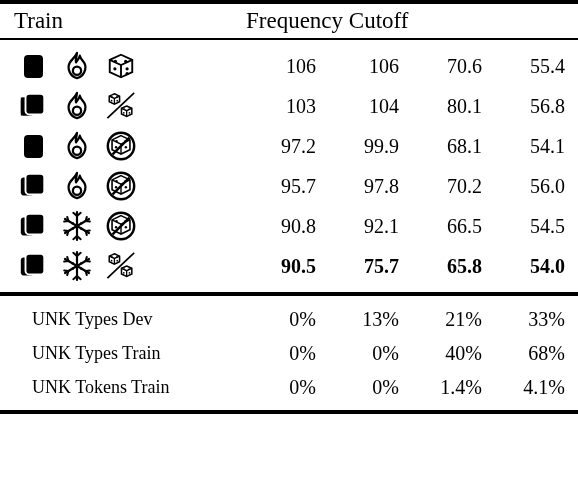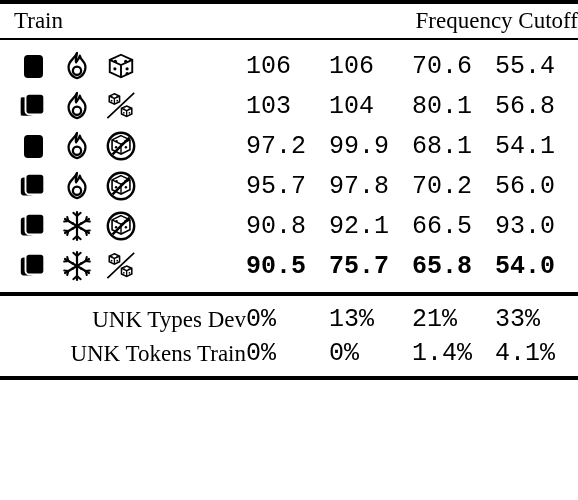--- a/index.html
+++ b/index.html
@@ -56,7 +56,7 @@
   .hdr-span {
     font-weight: normal;
     font-size: 23px;
-    text-align: right;
+    text-align: left;
     line-height: 1.0;
   }
   .hdr-num {

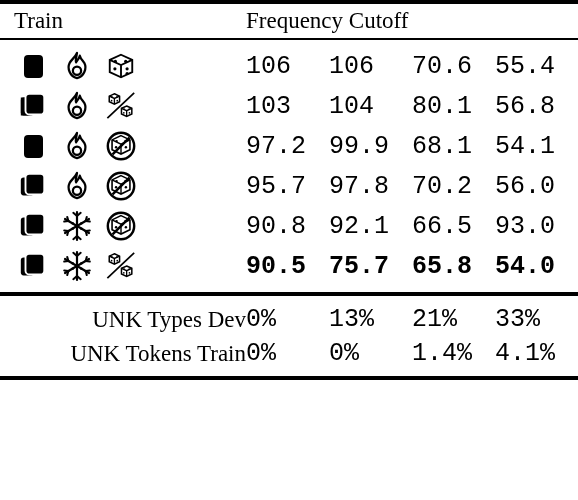--- a/index.html
+++ b/index.html
@@ -68,11 +68,11 @@
   }
 
   .num {
+    text-align: right;
     padding-right: 13px;
-    font-size: 25px;
+    font-size: 20px;
     line-height: 1.0;
     white-space: nowrap;
-    font-family: Liberation Mono, monospace;
   }
   .num.bold { font-weight: bold; }
 

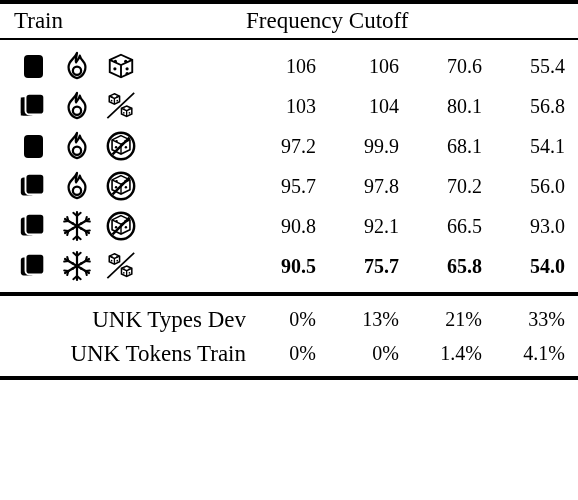--- a/index.html
+++ b/index.html
@@ -345,7 +345,7 @@
         <td class="num">90.8</td>
         <td class="num">92.1</td>
         <td class="num">66.5</td>
-        <td class="num">93.0</td>
+        <td class="num">54.5</td>
       </tr>
 
       <tr class="data-row">

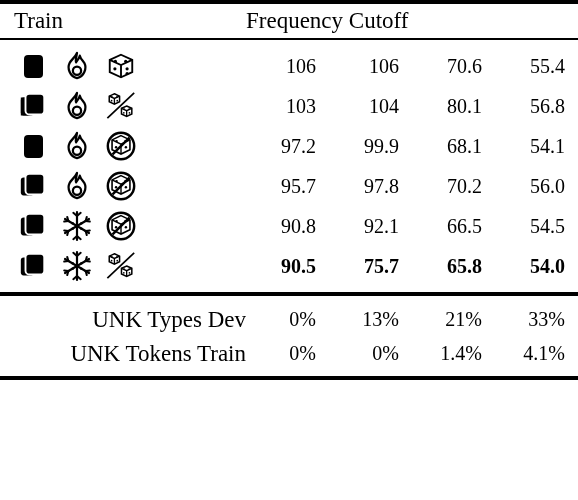--- a/index.html
+++ b/index.html
@@ -77,9 +77,9 @@
   .num.bold { font-weight: bold; }
 
   .rowlabel-text {
-    text-align: right;
-    padding-left: 12px;
-    font-size: 23px;
+    text-align: left;
+    padding-left: 32px;
+    font-size: 18px;
     line-height: 1.0;
     white-space: nowrap;
   }

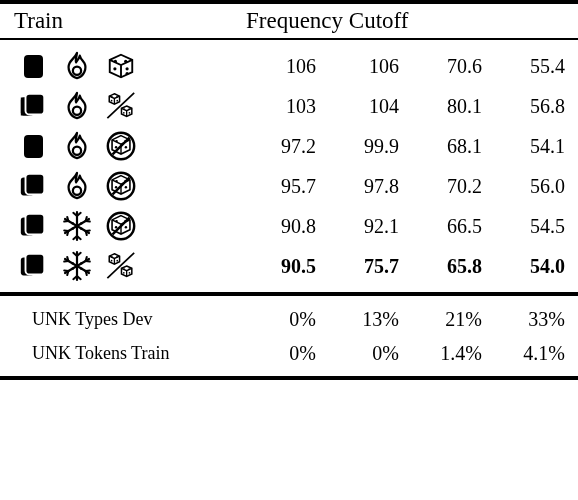--- a/index.html
+++ b/index.html
@@ -433,6 +433,13 @@
         <td class="num">33%</td>
       </tr>
       <tr class="unk-row">
+        <td class="rowlabel-text">UNK Types Train</td>
+        <td class="num">0%</td>
+        <td class="num">0%</td>
+        <td class="num">40%</td>
+        <td class="num">68%</td>
+      </tr>
+      <tr class="unk-row">
         <td class="rowlabel-text">UNK Tokens Train</td>
         <td class="num">0%</td>
         <td class="num">0%</td>

